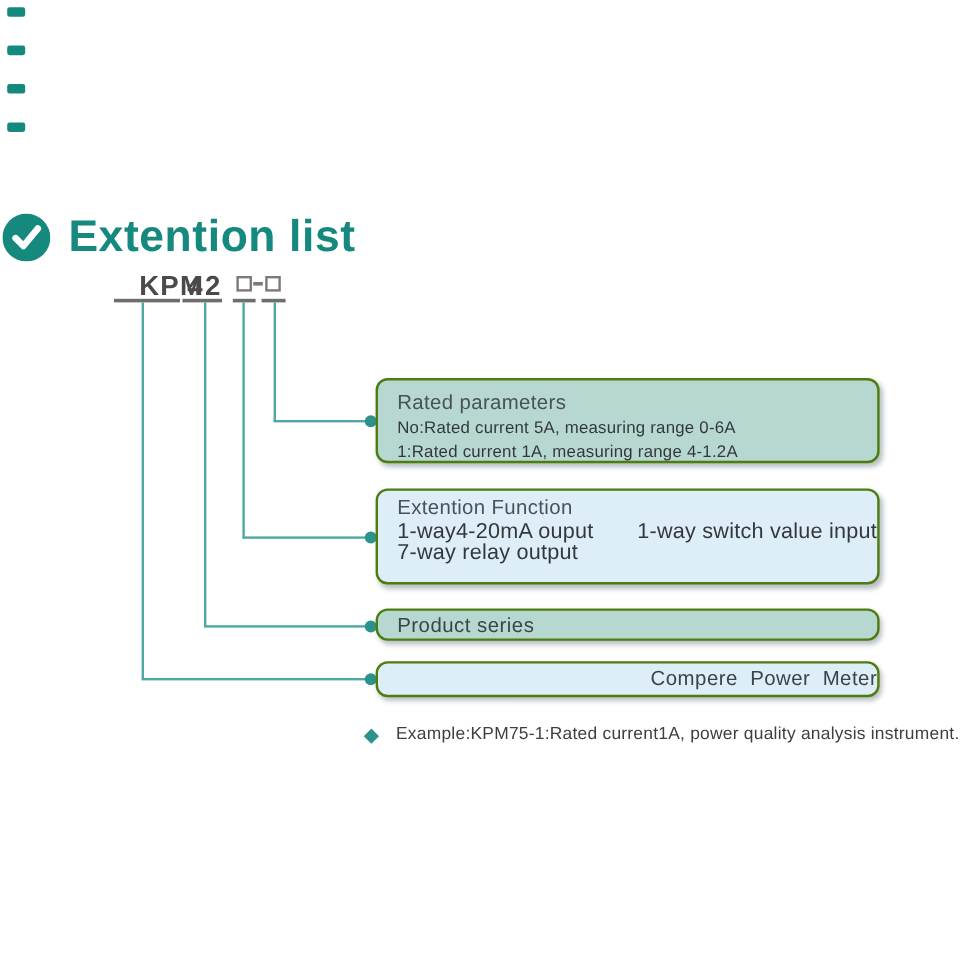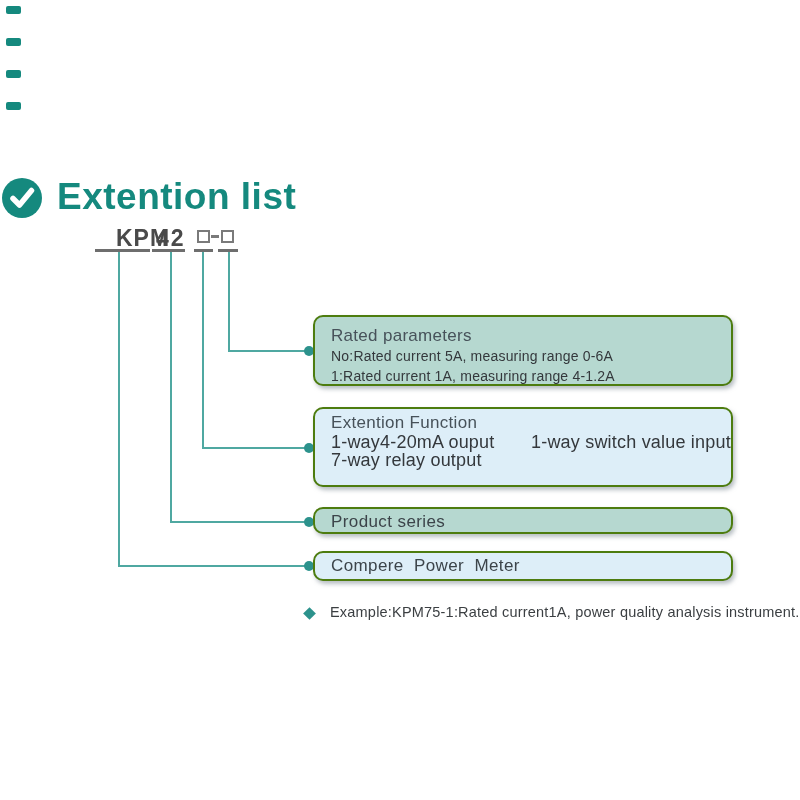--- a/index.html
+++ b/index.html
@@ -62,7 +62,7 @@
   .box-rated{top:315px;height:71px;padding-top:8px;}
   .box-ext{top:407px;height:80px;padding-top:3px;}
   .box-series{top:507px;height:27px;display:flex;align-items:flex-end;}
-  .box-meter{top:551px;height:30px;display:flex;align-items:center;}
+  .box-meter{top:551px;height:30px;display:flex;align-items:center;justify-content:flex-end;}
   .box-title{font-size:17px;color:var(--text-title);line-height:21px;letter-spacing:0.3px;}
   .box-line{font-size:14px;line-height:20px;letter-spacing:0.2px;}
   .ext-cols{display:flex;}

